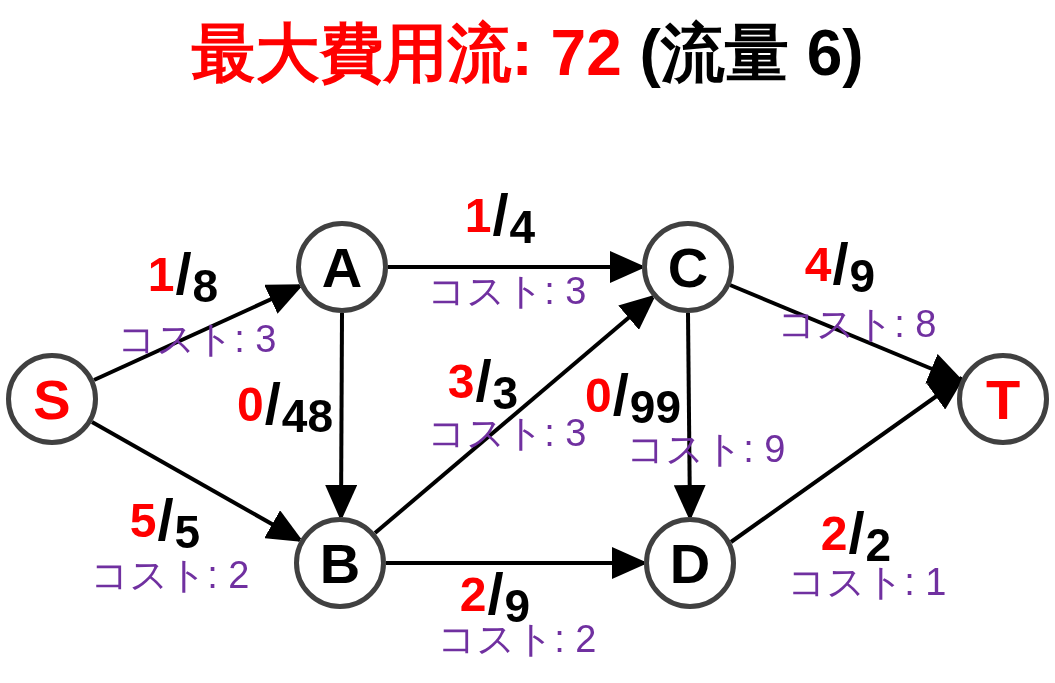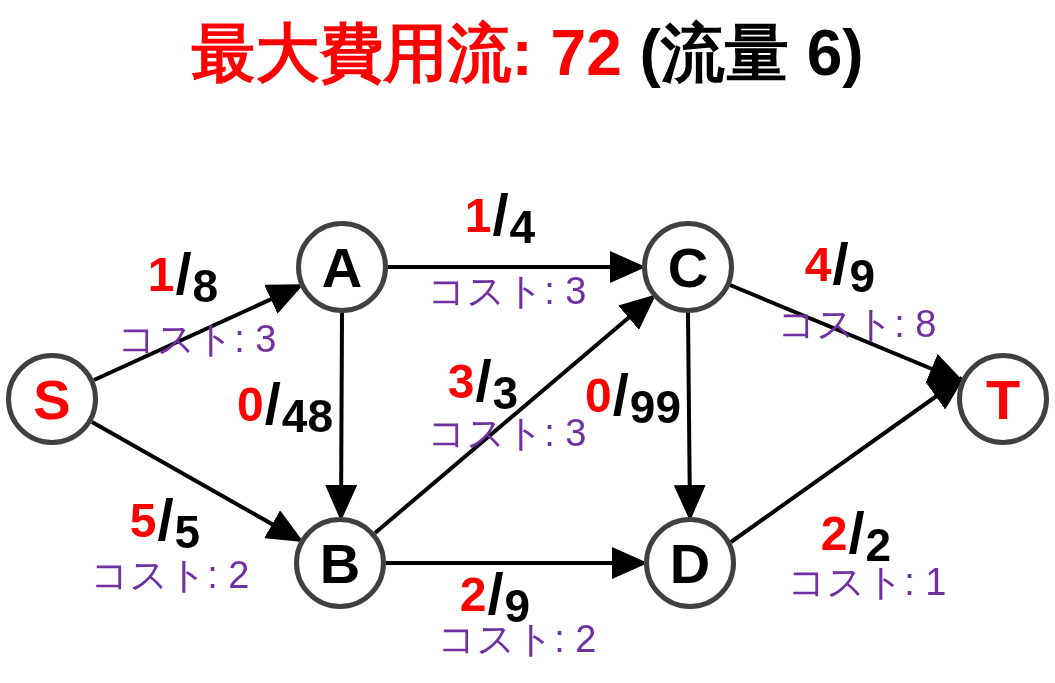--- a/index.html
+++ b/index.html
@@ -147,6 +147,7 @@
       <span class="slash">/</span>
       <span class="cap">99</span>
     </div>
+  <div class="cost" style="left:706px; top:430px;">コスト: 9</div>
 
   <div class="frac" style="left:495px; top:571px;">
       <span class="flow">2</span>

